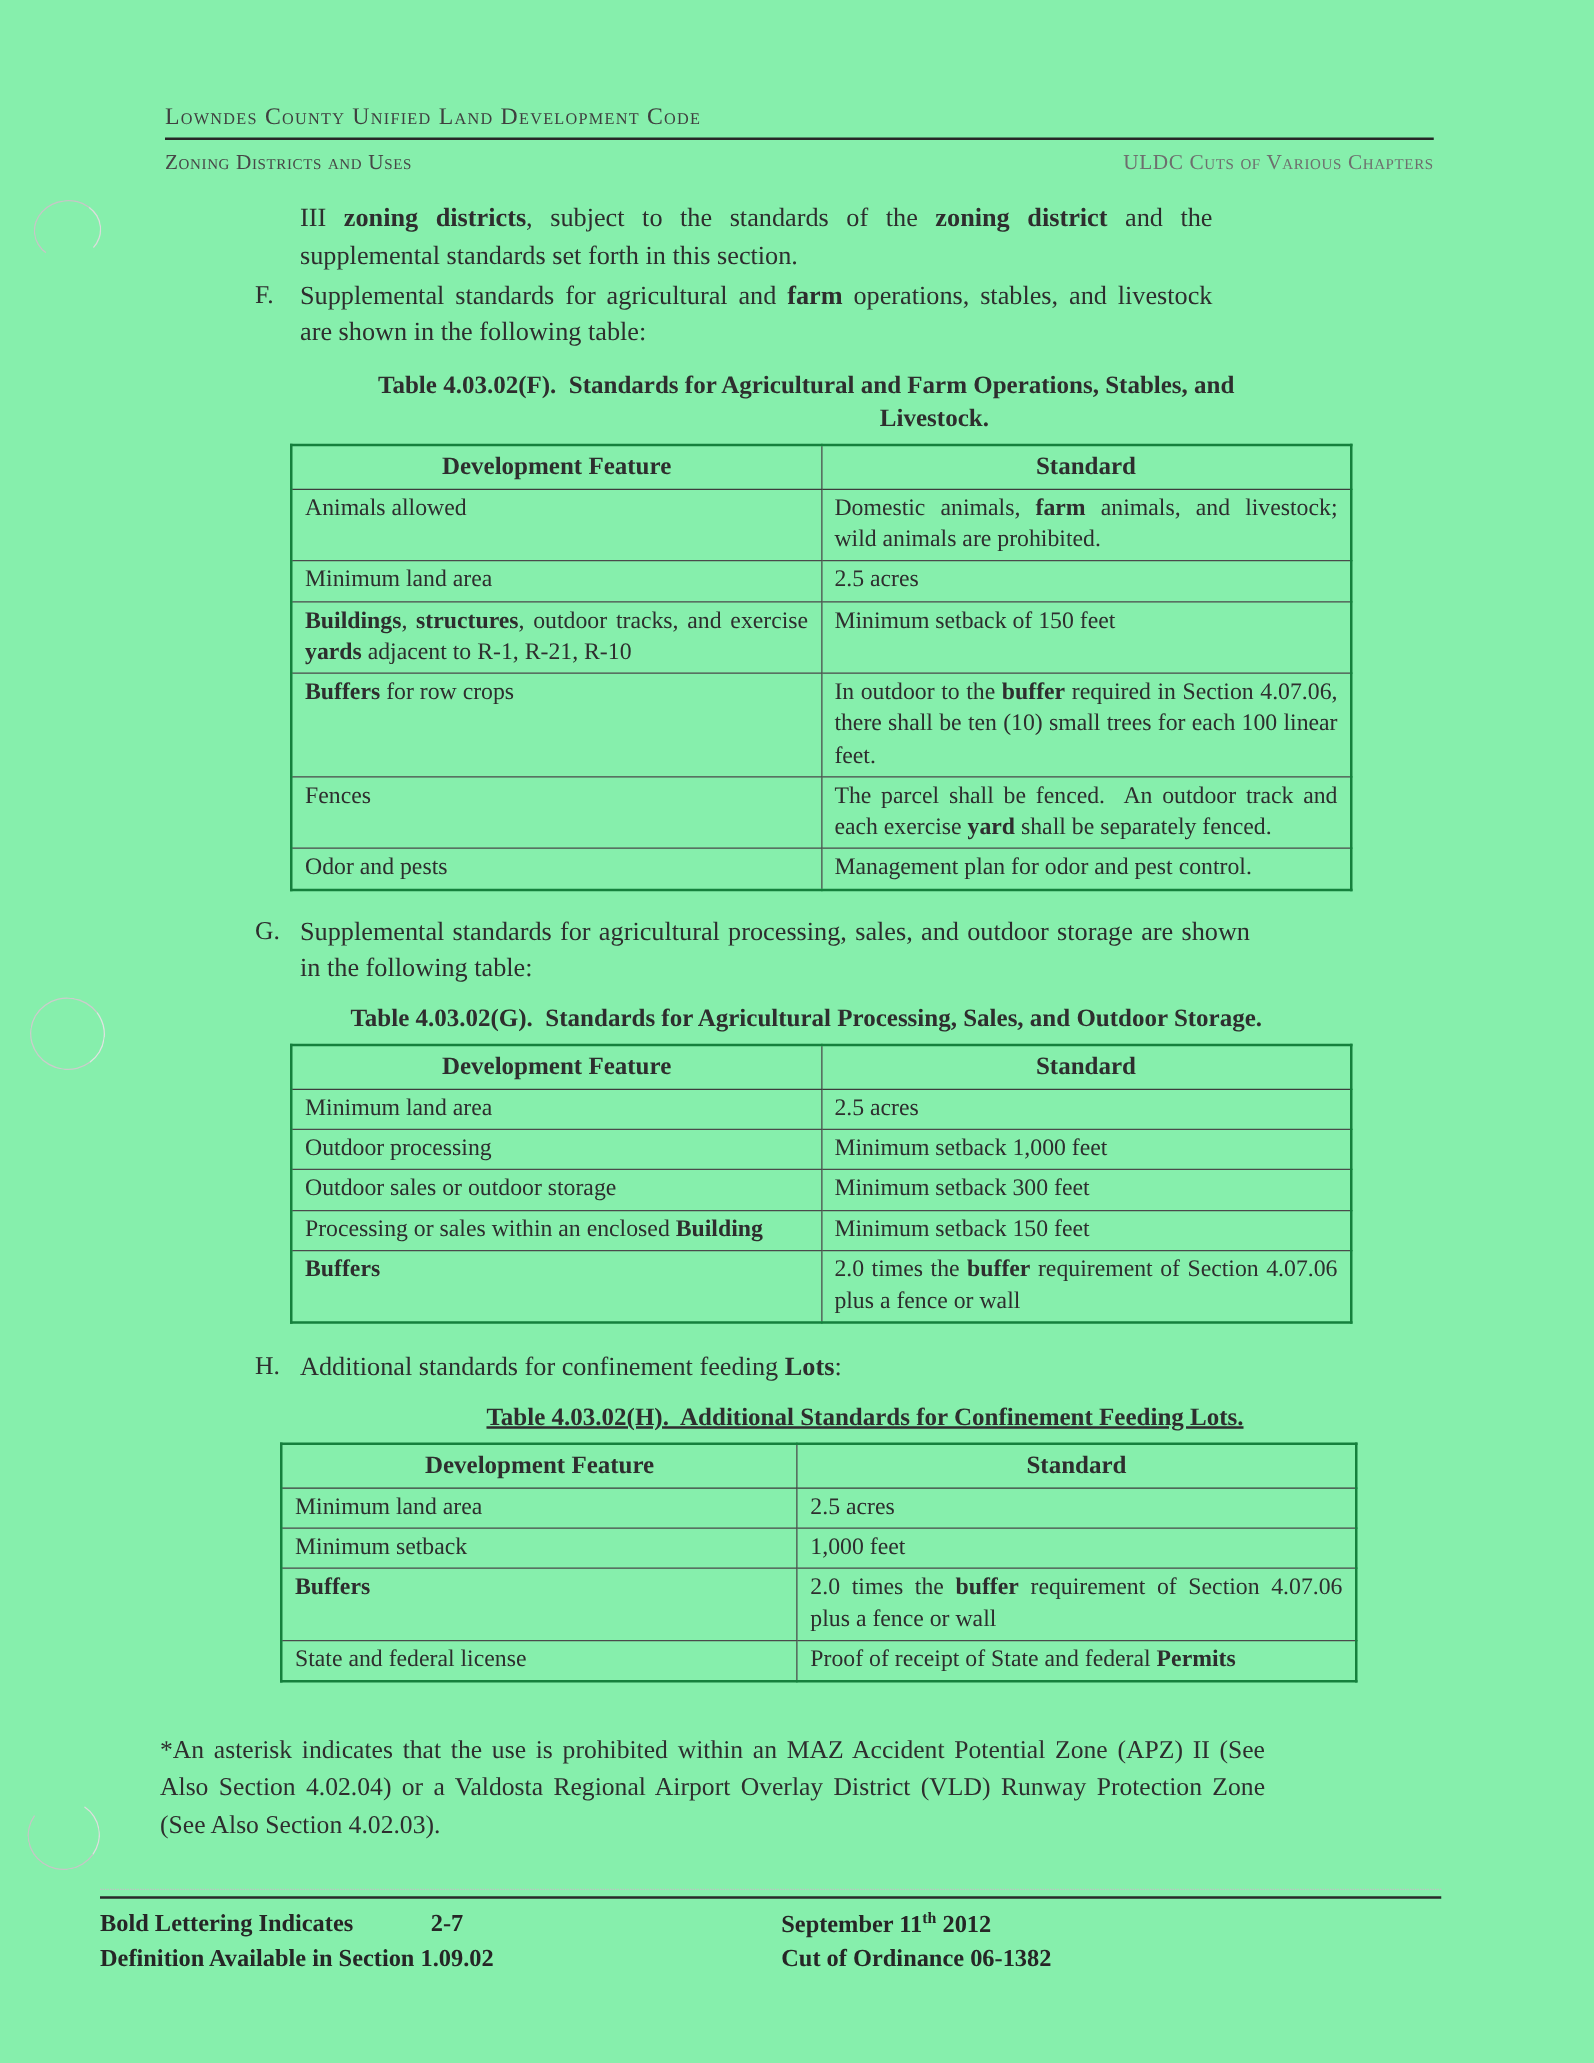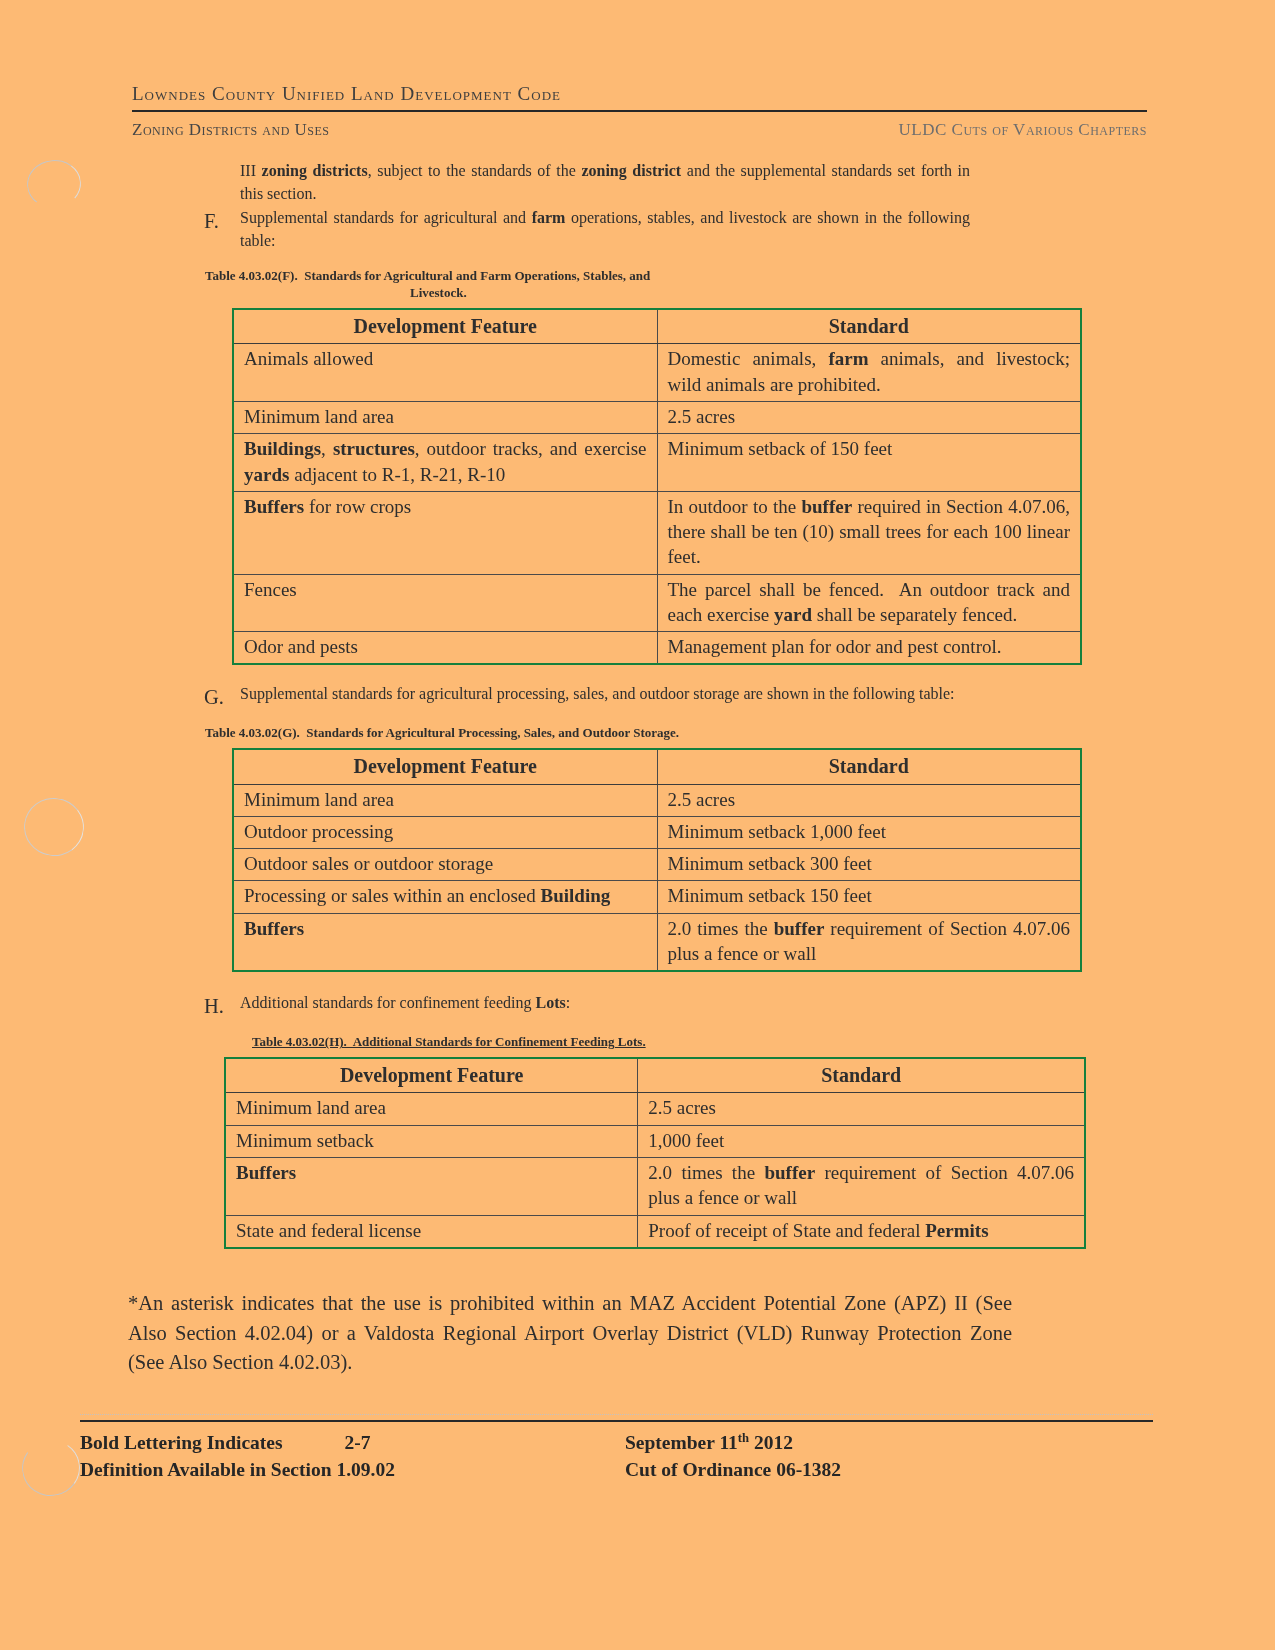--- a/index.html
+++ b/index.html
@@ -7,7 +7,7 @@
     position:relative;
     width:1275px;height:1650px;
     margin:0 auto;
-    background:#fdba74;
+    background:#86efac;
     color:#2e2e2e;
     font-family:"Liberation Serif", serif;
     overflow:hidden;

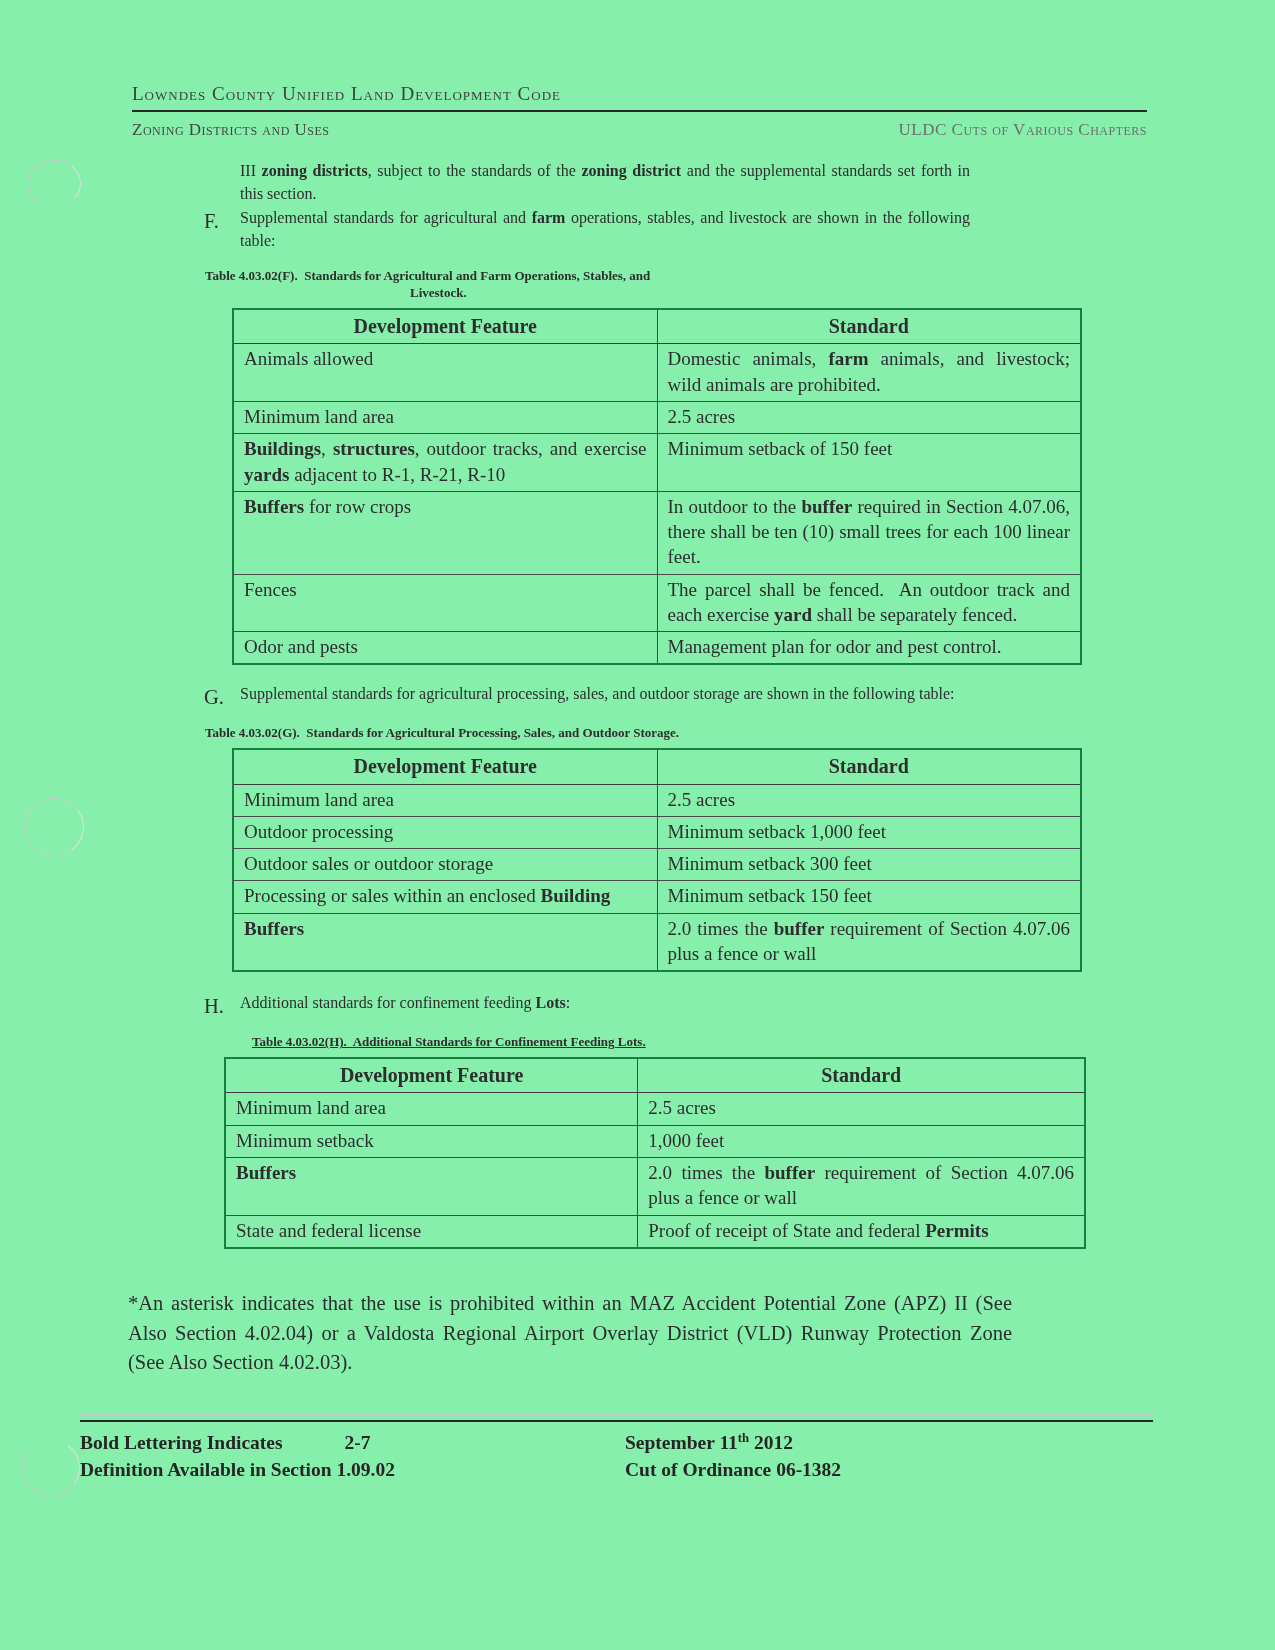--- a/index.html
+++ b/index.html
@@ -30,7 +30,7 @@
   .subhead-right{font-variant:small-caps;font-size:17px;letter-spacing:.5px;color:#6e6e6e;}
   
   .main{margin-left:132px;width:960px;}
-  .para{font-size:16px;line-height:1.42;text-align:justify;}
+  .para{font-size:21px;line-height:1.42;text-align:justify;}
   .intro{margin:20px 0 0 108px;width:730px;}
   .list-item{display:flex;margin:2px 0 0 72px;}
   .item-letter{width:36px;flex:0 0 36px;font-size:20.5px;line-height:1.42;}

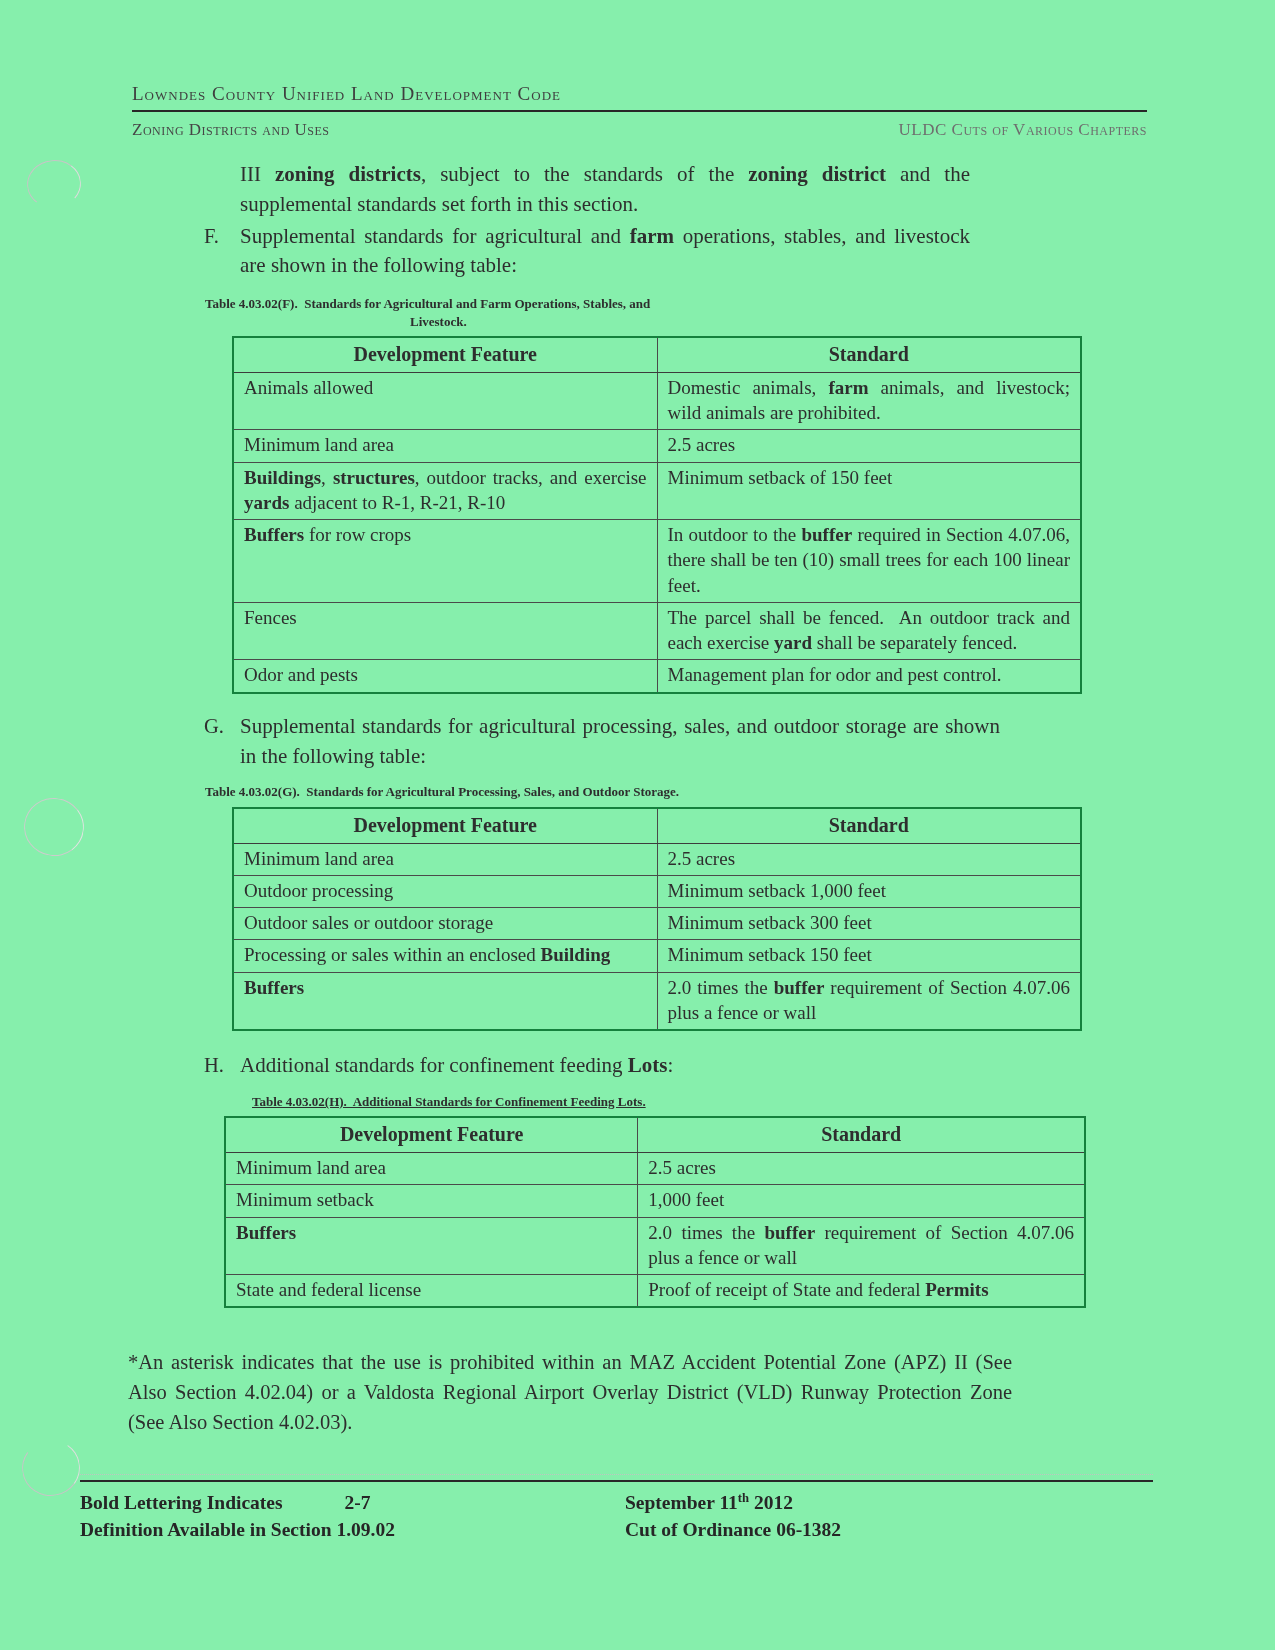--- a/index.html
+++ b/index.html
@@ -35,7 +35,7 @@
   .list-item{display:flex;margin:2px 0 0 72px;}
   .item-letter{width:36px;flex:0 0 36px;font-size:20.5px;line-height:1.42;}
   .item-text{width:730px;}
-  .table-title{margin:14px 0 0 73px;font-weight:bold;font-size:13px;line-height:1.35;width:880px;}
+  .table-title{margin:14px 0 0 73px;font-weight:bold;font-size:20px;line-height:1.35;width:880px;text-align:center;}
   .title-indent{display:block;margin-left:205px;}
   
   table.std{

